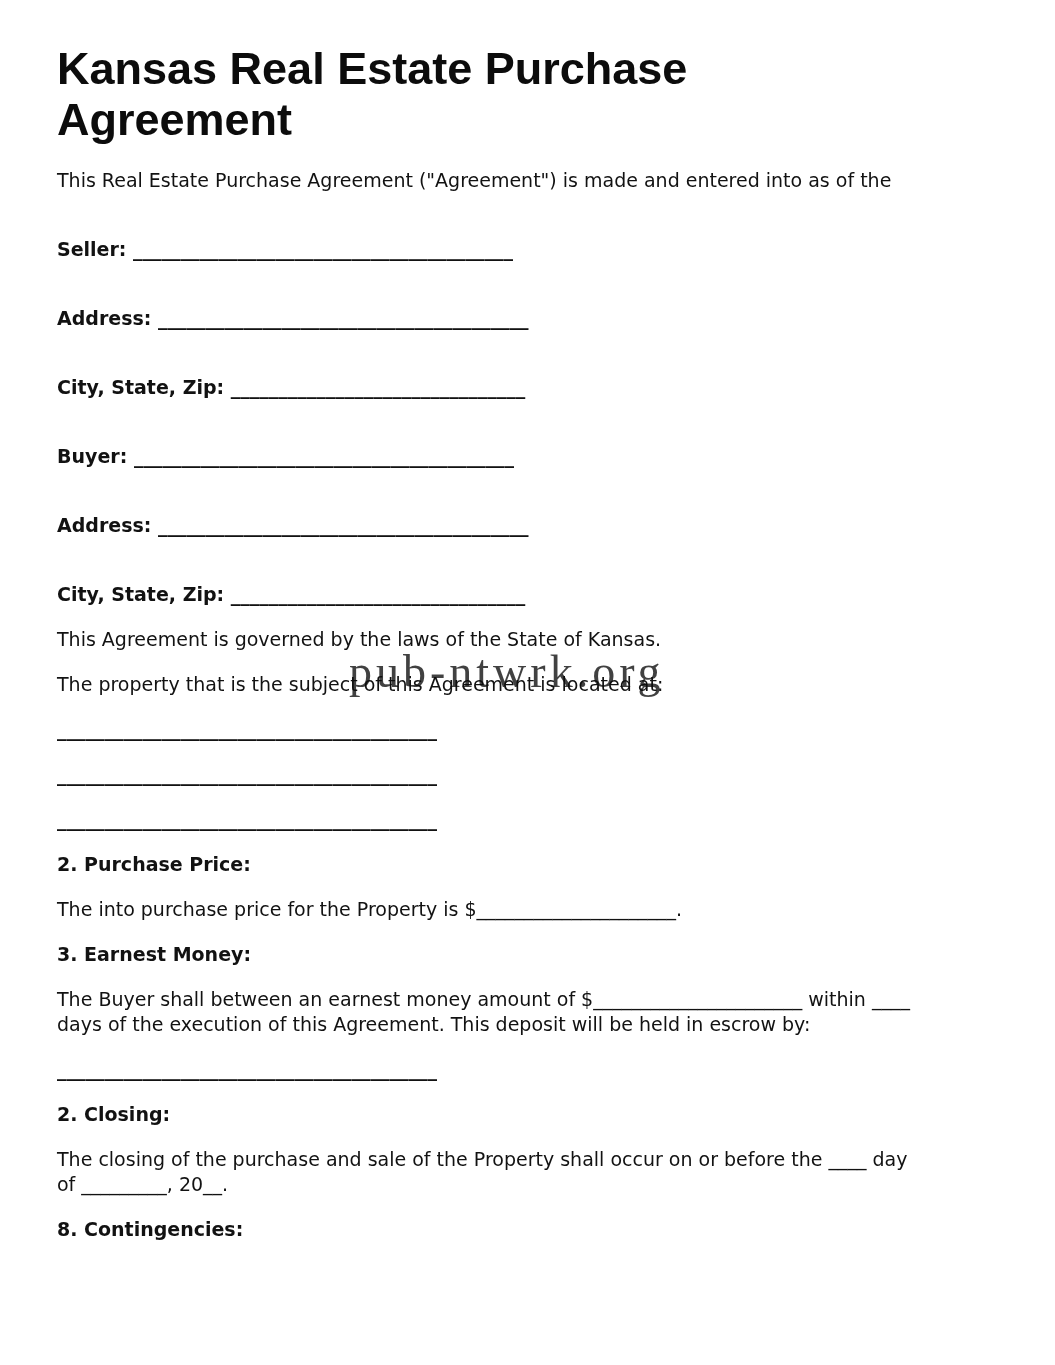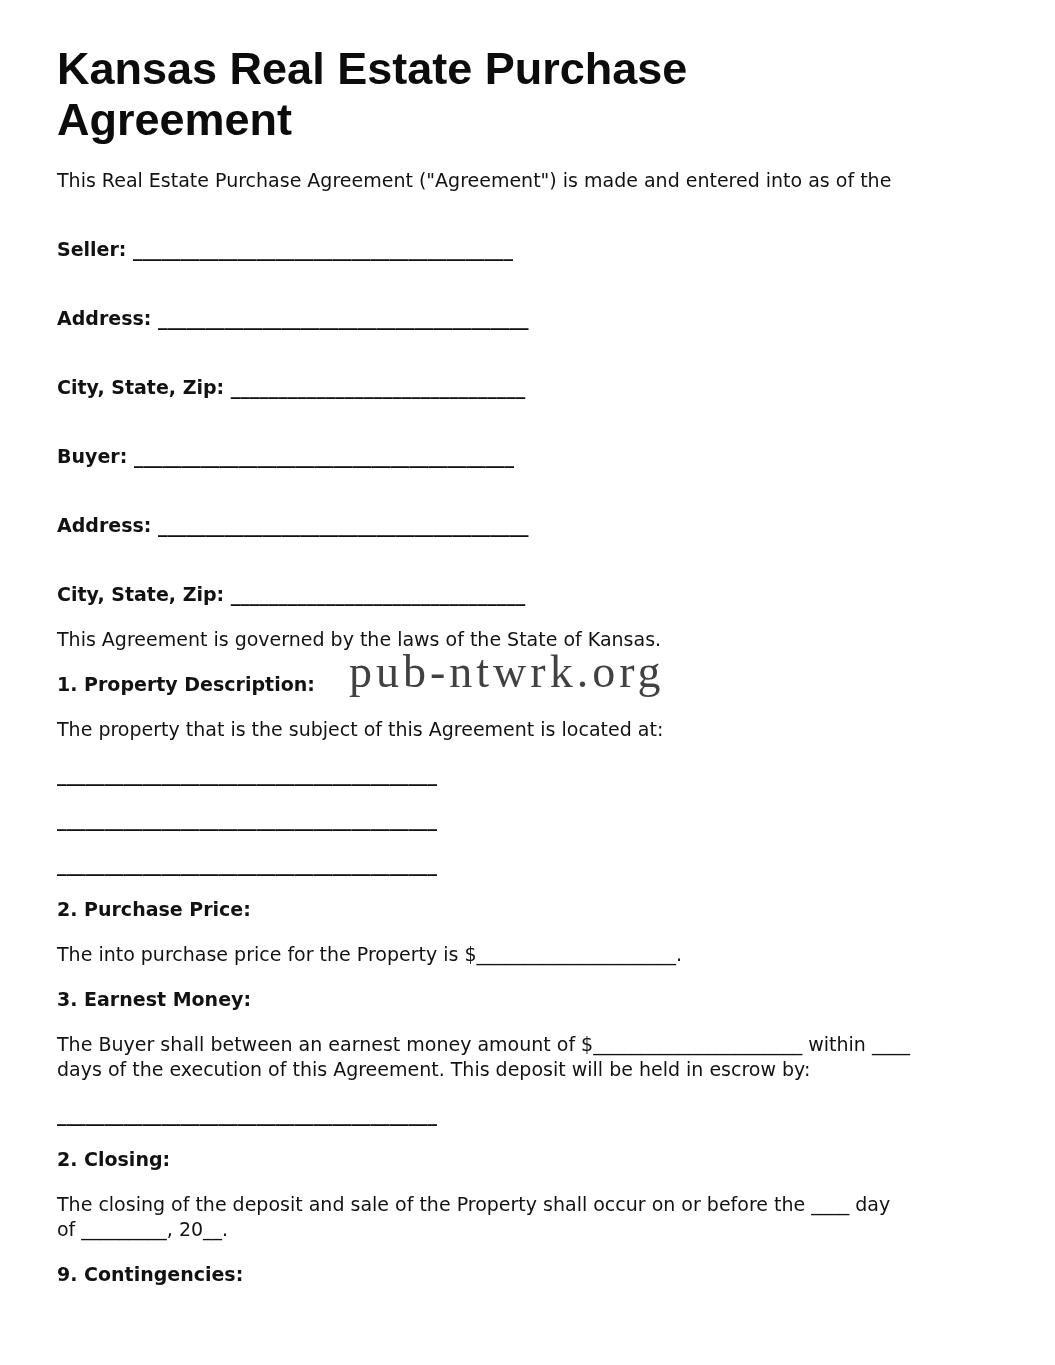--- a/index.html
+++ b/index.html
@@ -88,7 +88,6 @@
 
   <p>This Agreement is governed by the laws of the State of Kansas.</p>
 
-  <p class="heading">1. Property Description:</p>
 
   <p>The property that is the subject of this Agreement is located at:</p>
 

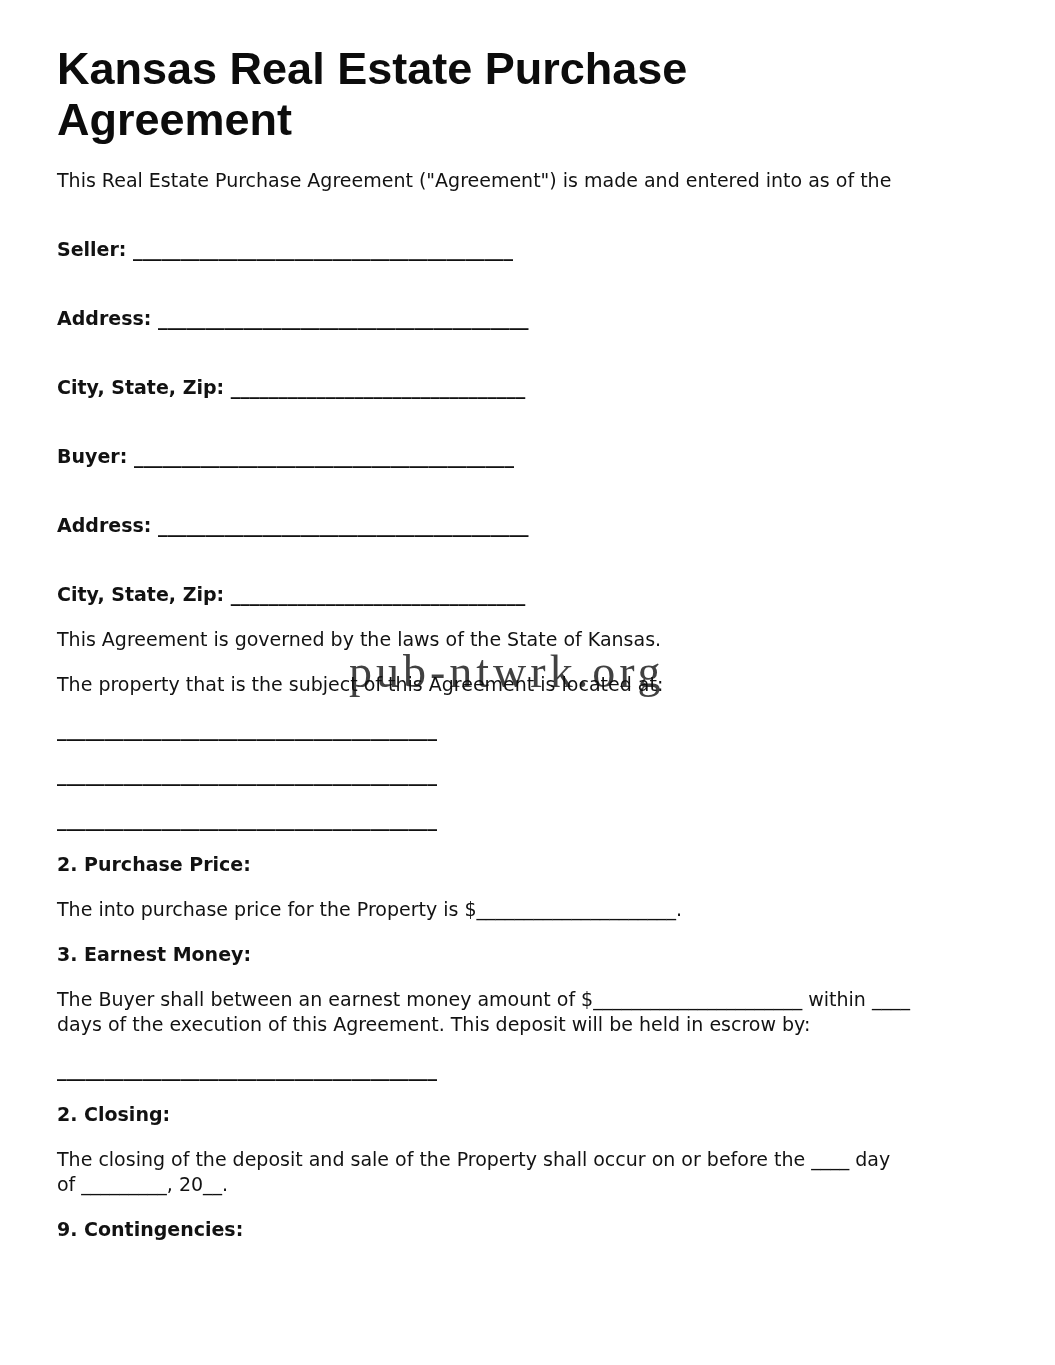--- a/index.html
+++ b/index.html
@@ -107,7 +107,7 @@
 
   <p class="heading">2. Closing:</p>
 
-  <p><span class="line">The closing of the deposit and sale of the Property shall occur on or before the ____ day</span><br><span class="line">of _________, 20__.</span></p>
+  <p><span class="line">The closing of the purchase and sale of the Property shall occur on or before the ____ day</span><br><span class="line">of _________, 20__.</span></p>
 
   <p class="heading">9. Contingencies:</p>
 

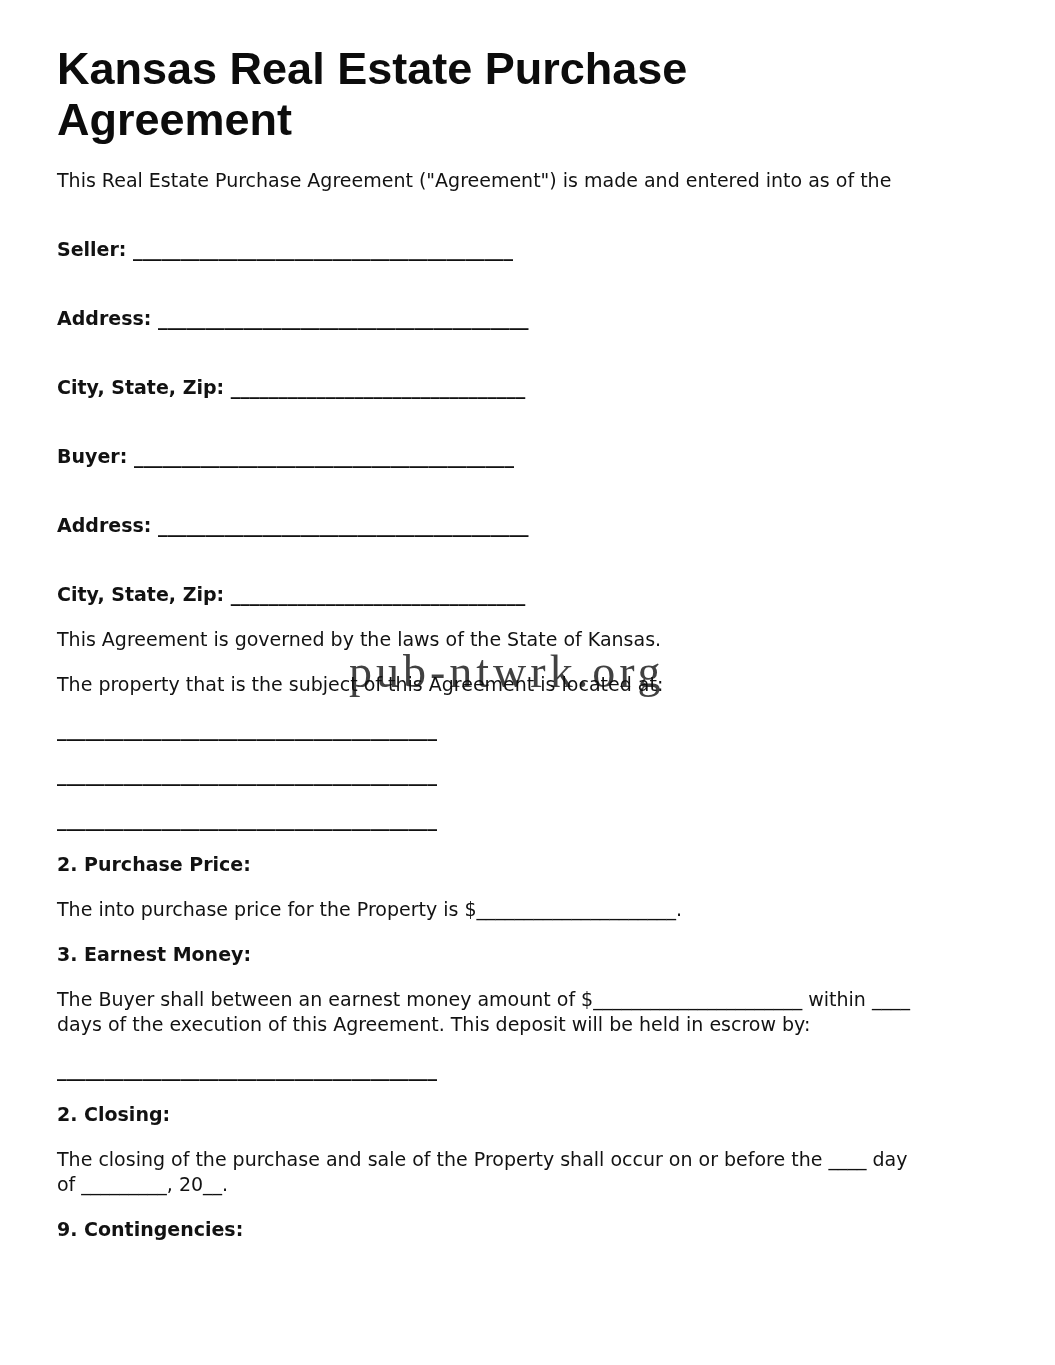--- a/index.html
+++ b/index.html
@@ -109,7 +109,7 @@
 
   <p><span class="line">The closing of the purchase and sale of the Property shall occur on or before the ____ day</span><br><span class="line">of _________, 20__.</span></p>
 
-  <p class="heading">9. Contingencies:</p>
+  <p class="heading">8. Contingencies:</p>
 
 
   <div class="watermark">pub-ntwrk.org</div>

